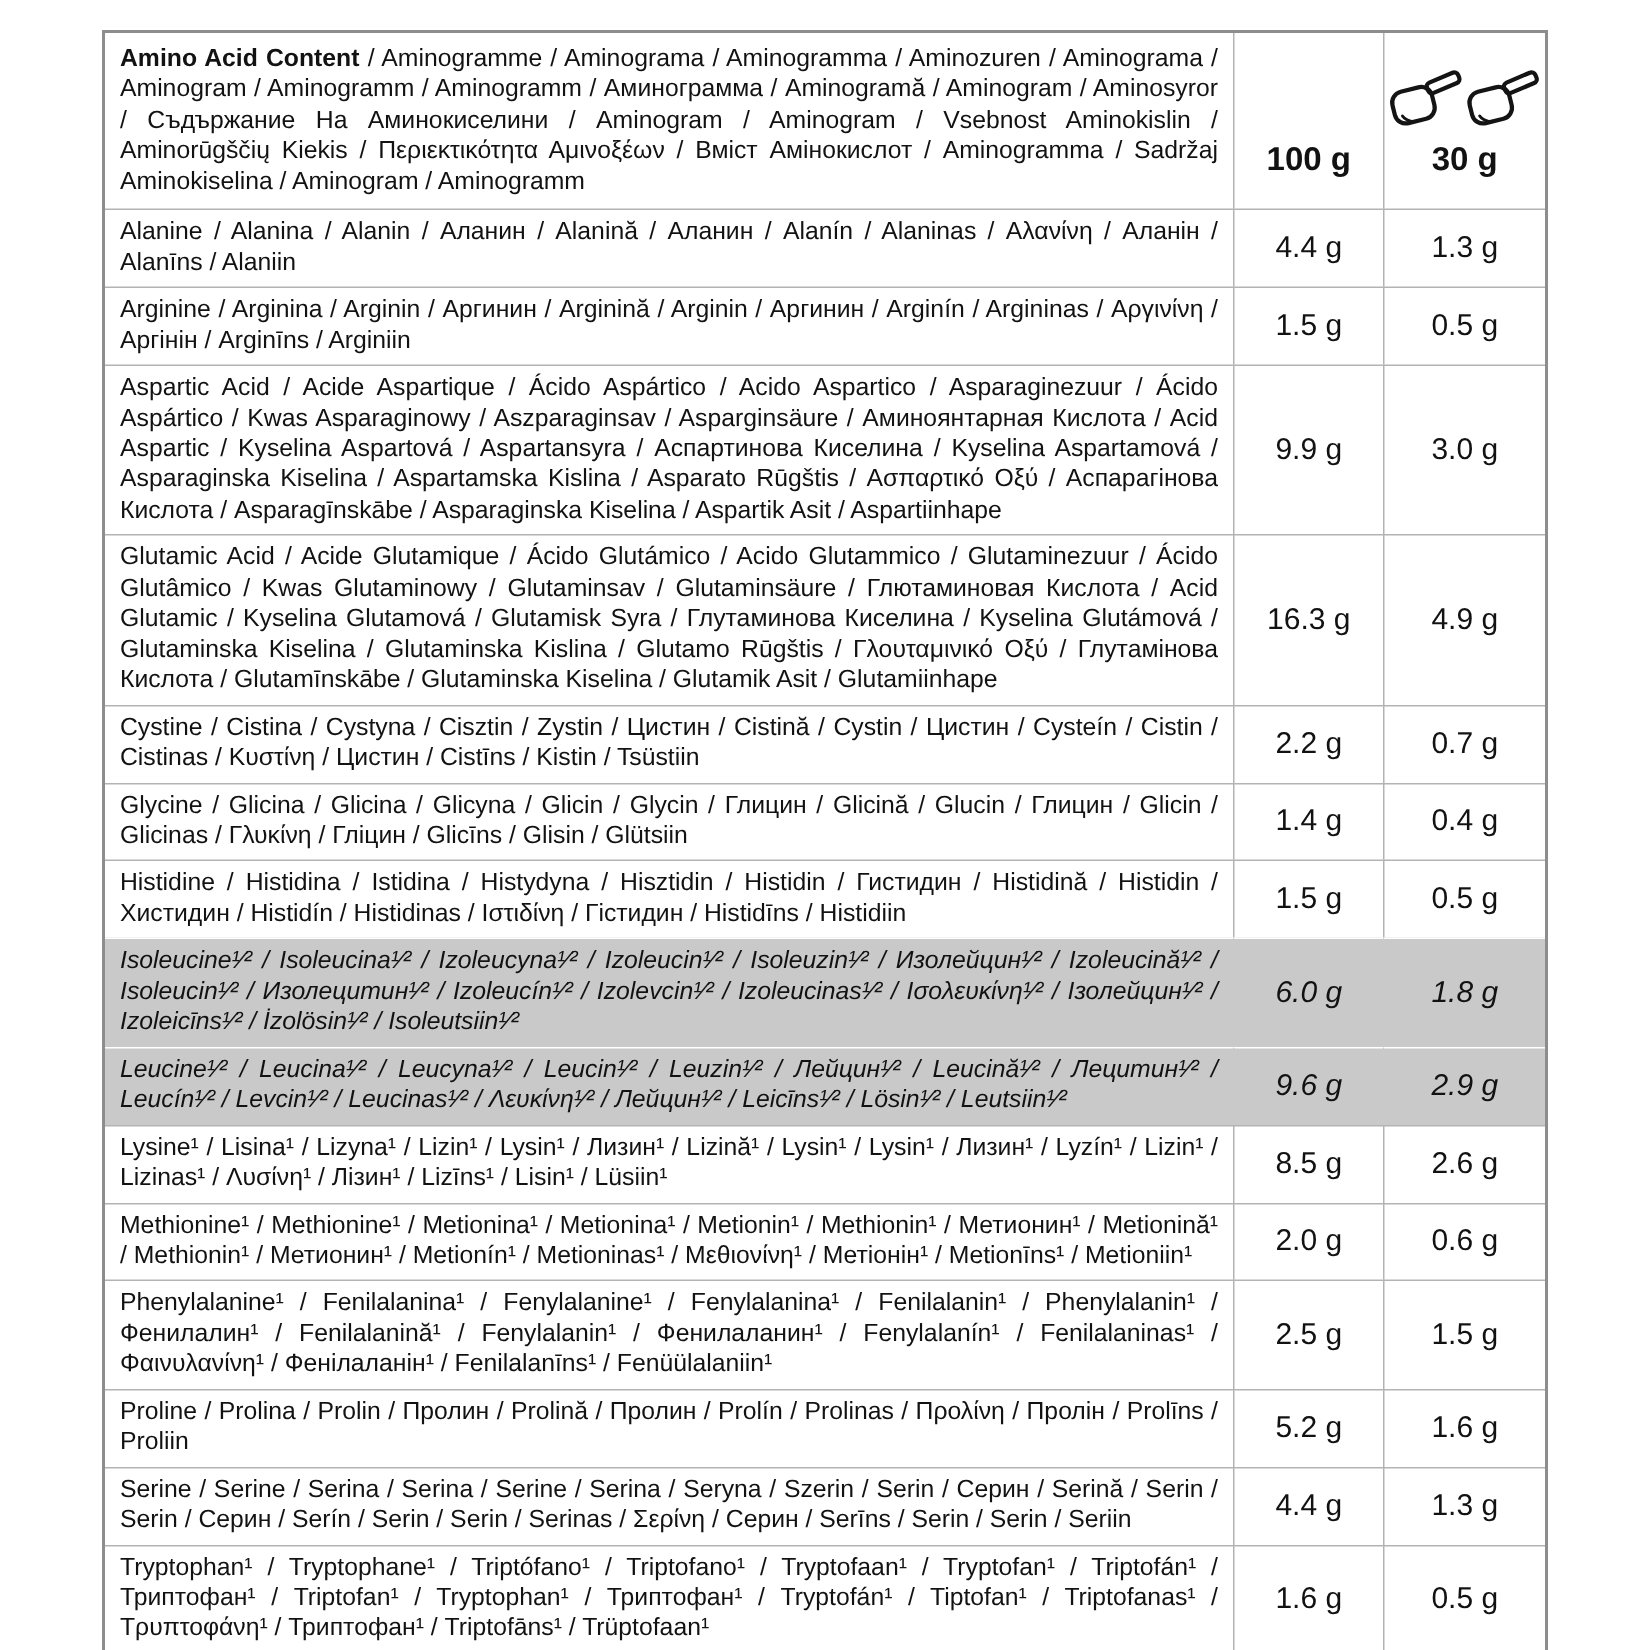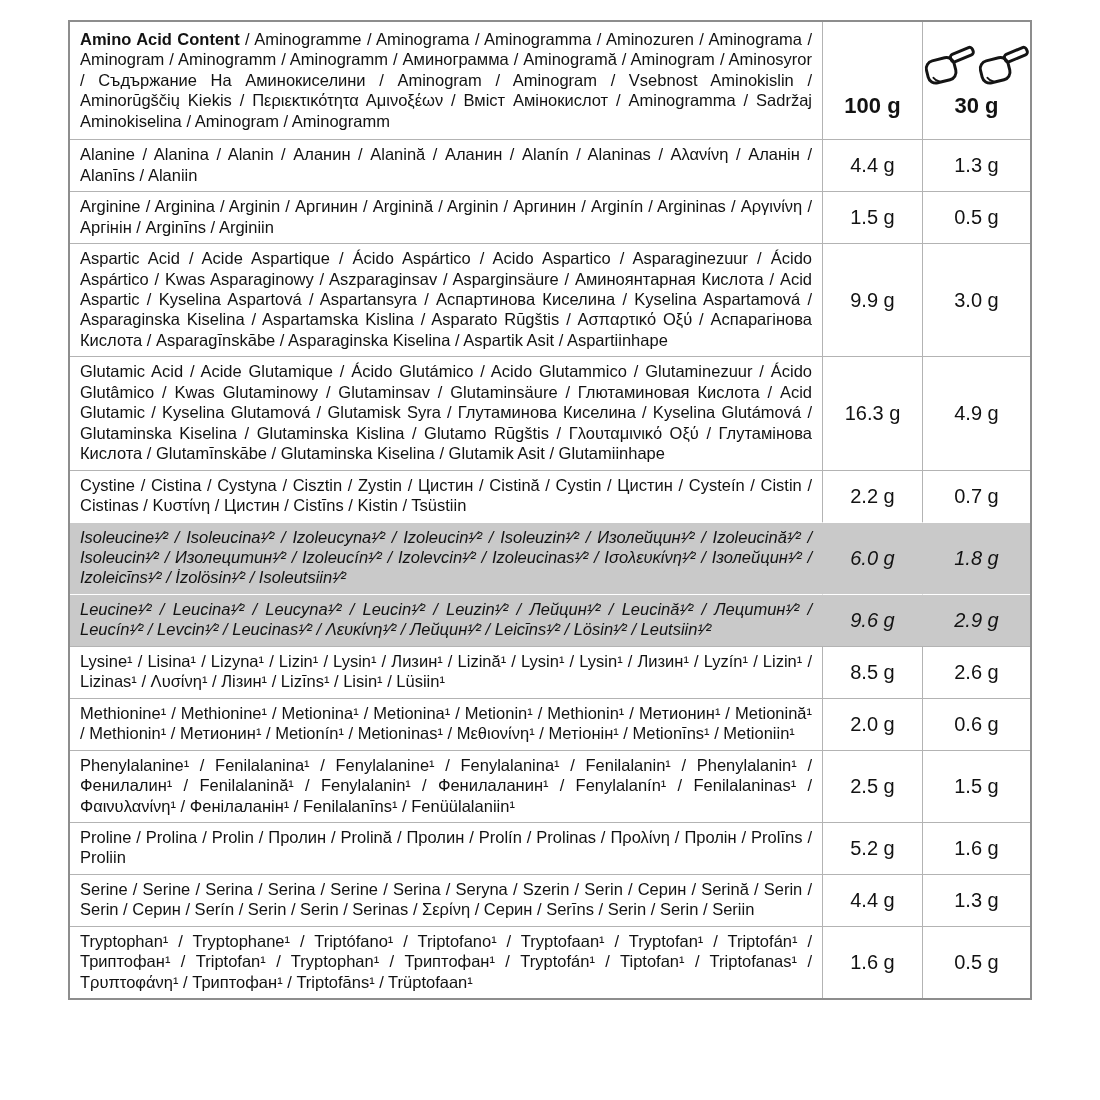--- a/index.html
+++ b/index.html
@@ -51,7 +51,6 @@
   .colhead {
     display: flex;
     flex-direction: column;
-    align-items: center;
     justify-content: center;
     gap: 2px;
     padding: 6px 2px;

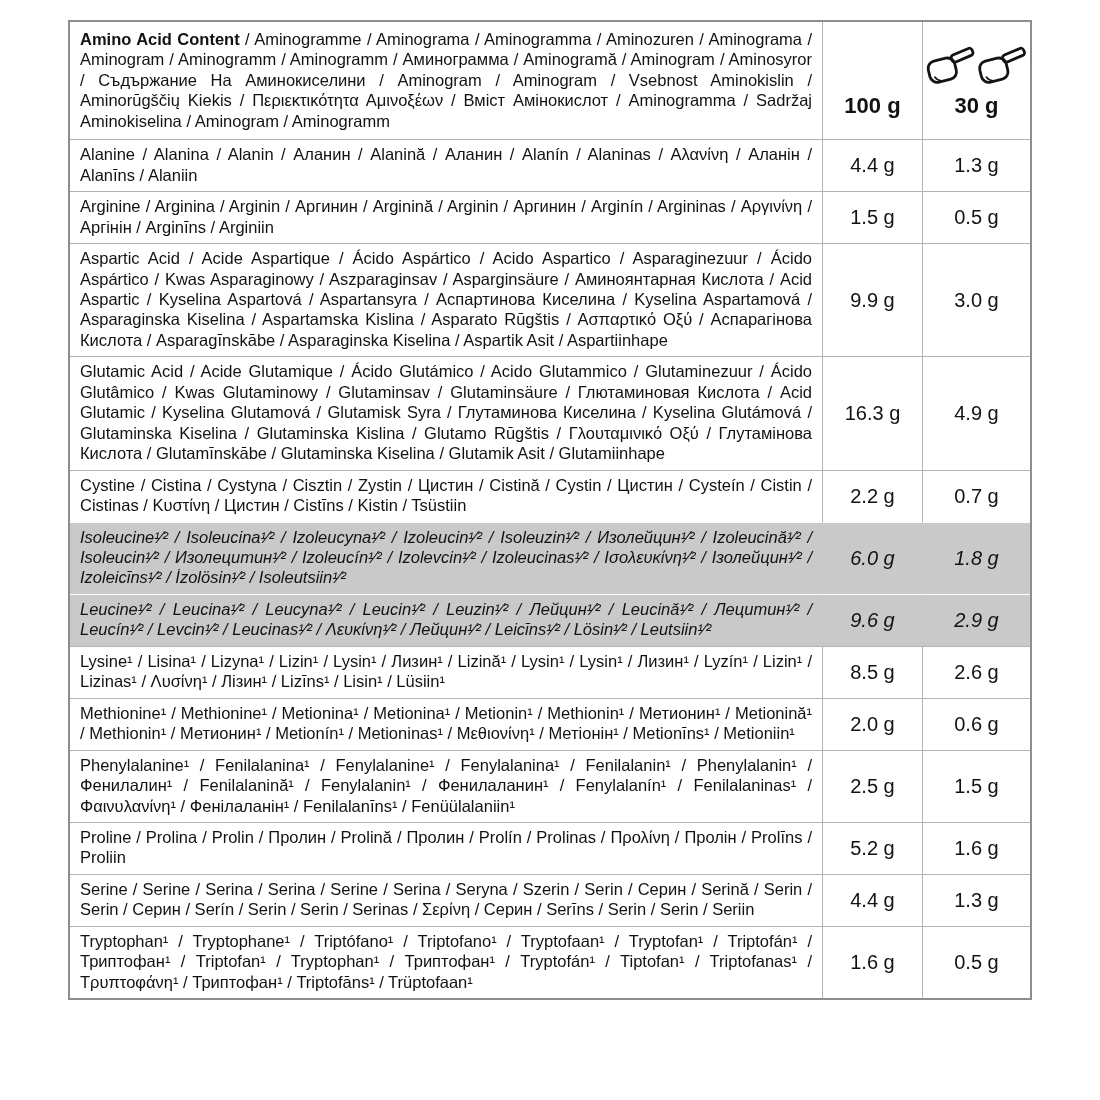--- a/index.html
+++ b/index.html
@@ -135,6 +135,11 @@
     <td class="val">2.2 g</td>
     <td class="val">0.7 g</td>
   </tr>
+        <tr>
+    <td class="names">Glycine / Glicina / Glicina / Glicyna / Glicin / Glycin / Глицин / Glicină / Glucin / Глицин / Glicin / Glicinas / Γλυκίνη / Гліцин / Glicīns / Glisin / Glütsiin</td>
+    <td class="val">1.4 g</td>
+    <td class="val">0.4 g</td>
+  </tr>
         <tr class="hl">
     <td class="names">Isoleucine¹⁄² / Isoleucina¹⁄² / Izoleucyna¹⁄² / Izoleucin¹⁄² / Isoleuzin¹⁄² / Изолейцин¹⁄² / Izoleucină¹⁄² / Isoleucin¹⁄² / Изолецитин¹⁄² / Izoleucín¹⁄² / Izolevcin¹⁄² / Izoleucinas¹⁄² / Ισολευκίνη¹⁄² / Ізолейцин¹⁄² / Izoleicīns¹⁄² / İzolösin¹⁄² / Isoleutsiin¹⁄²</td>
     <td class="val">6.0 g</td>

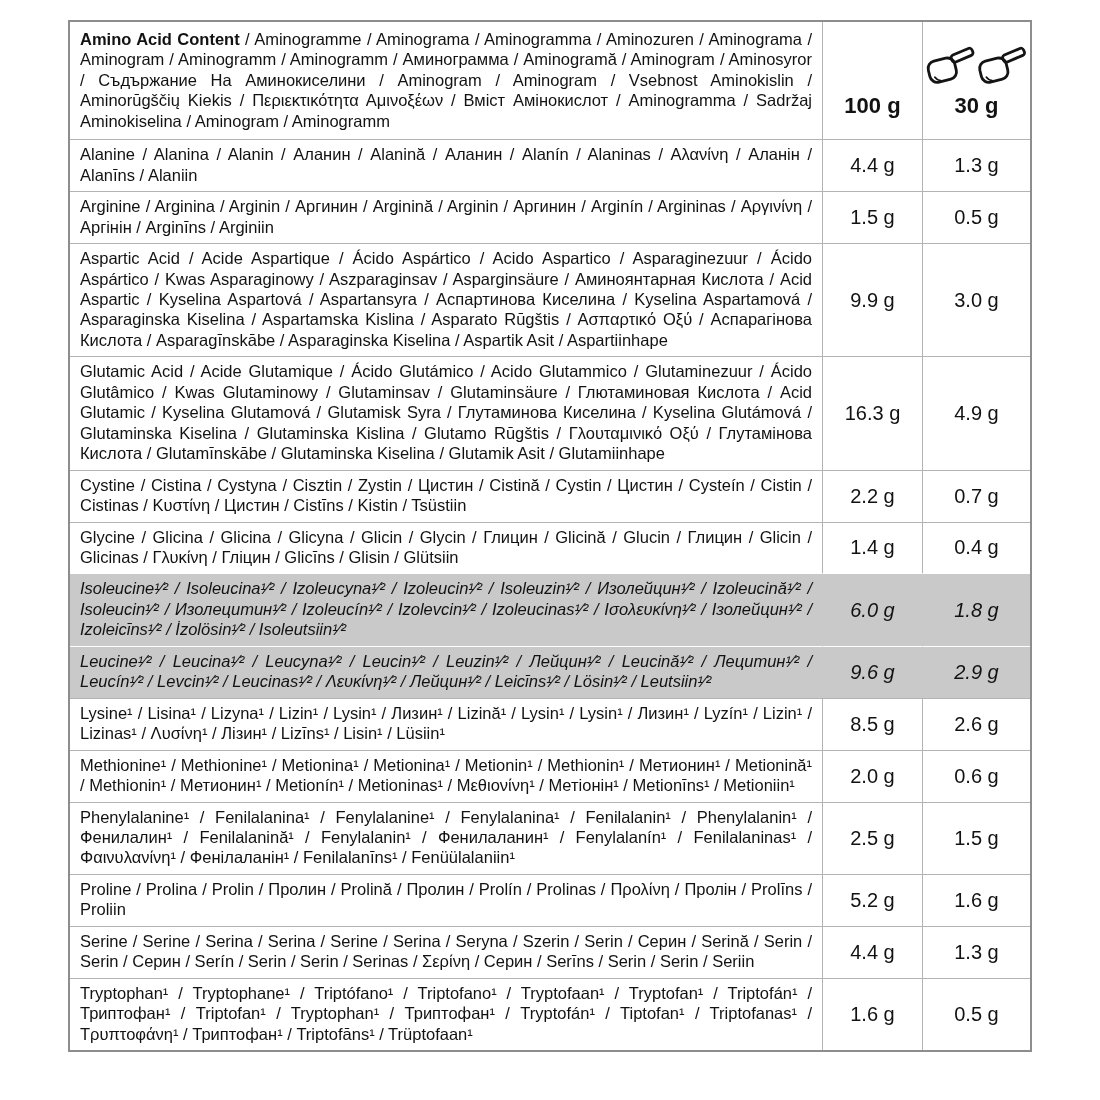--- a/index.html
+++ b/index.html
@@ -140,6 +140,11 @@
     <td class="val">1.4 g</td>
     <td class="val">0.4 g</td>
   </tr>
+        <tr>
+    <td class="names">Histidine / Histidina / Istidina / Histydyna / Hisztidin / Histidin / Гистидин / Histidină / Histidin / Хистидин / Histidín / Histidinas / Ιστιδίνη / Гістидин / Histidīns / Histidiin</td>
+    <td class="val">1.5 g</td>
+    <td class="val">0.5 g</td>
+  </tr>
         <tr class="hl">
     <td class="names">Isoleucine¹⁄² / Isoleucina¹⁄² / Izoleucyna¹⁄² / Izoleucin¹⁄² / Isoleuzin¹⁄² / Изолейцин¹⁄² / Izoleucină¹⁄² / Isoleucin¹⁄² / Изолецитин¹⁄² / Izoleucín¹⁄² / Izolevcin¹⁄² / Izoleucinas¹⁄² / Ισολευκίνη¹⁄² / Ізолейцин¹⁄² / Izoleicīns¹⁄² / İzolösin¹⁄² / Isoleutsiin¹⁄²</td>
     <td class="val">6.0 g</td>

